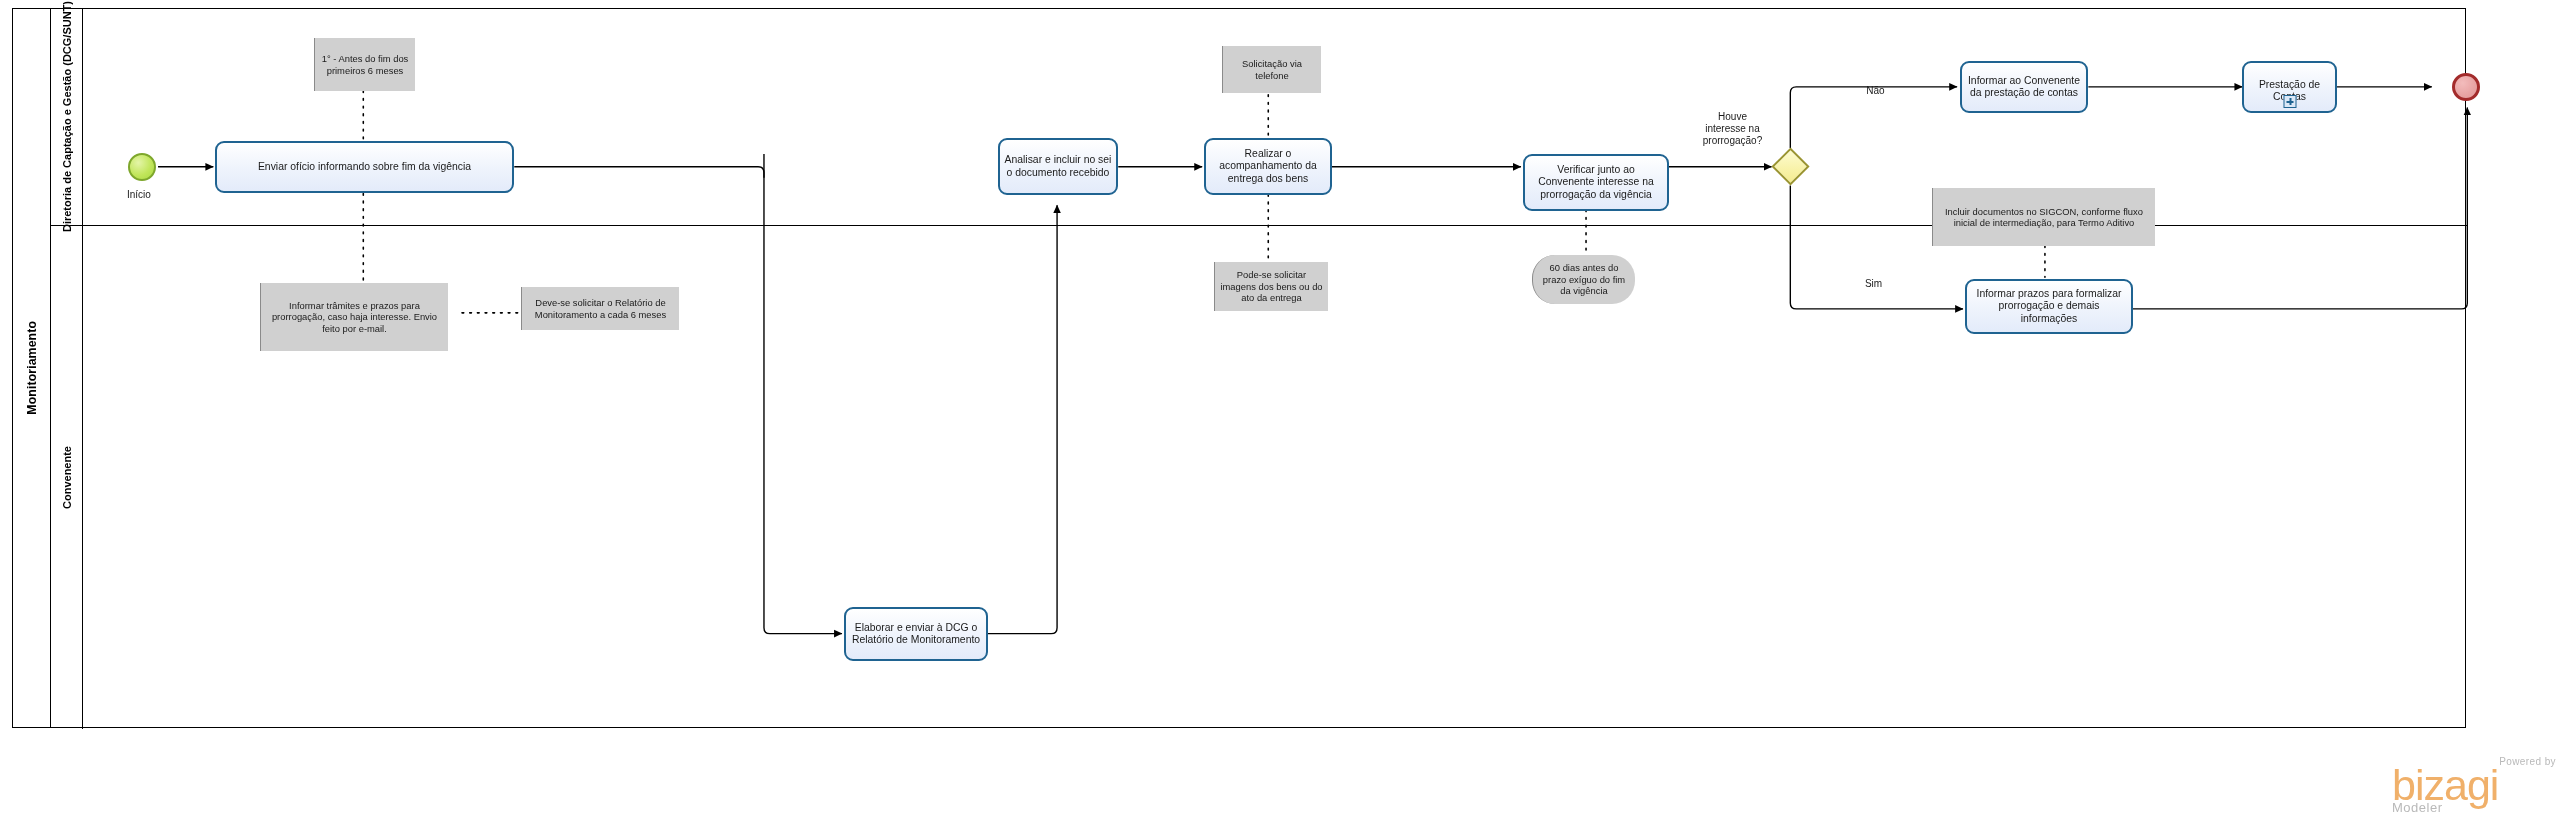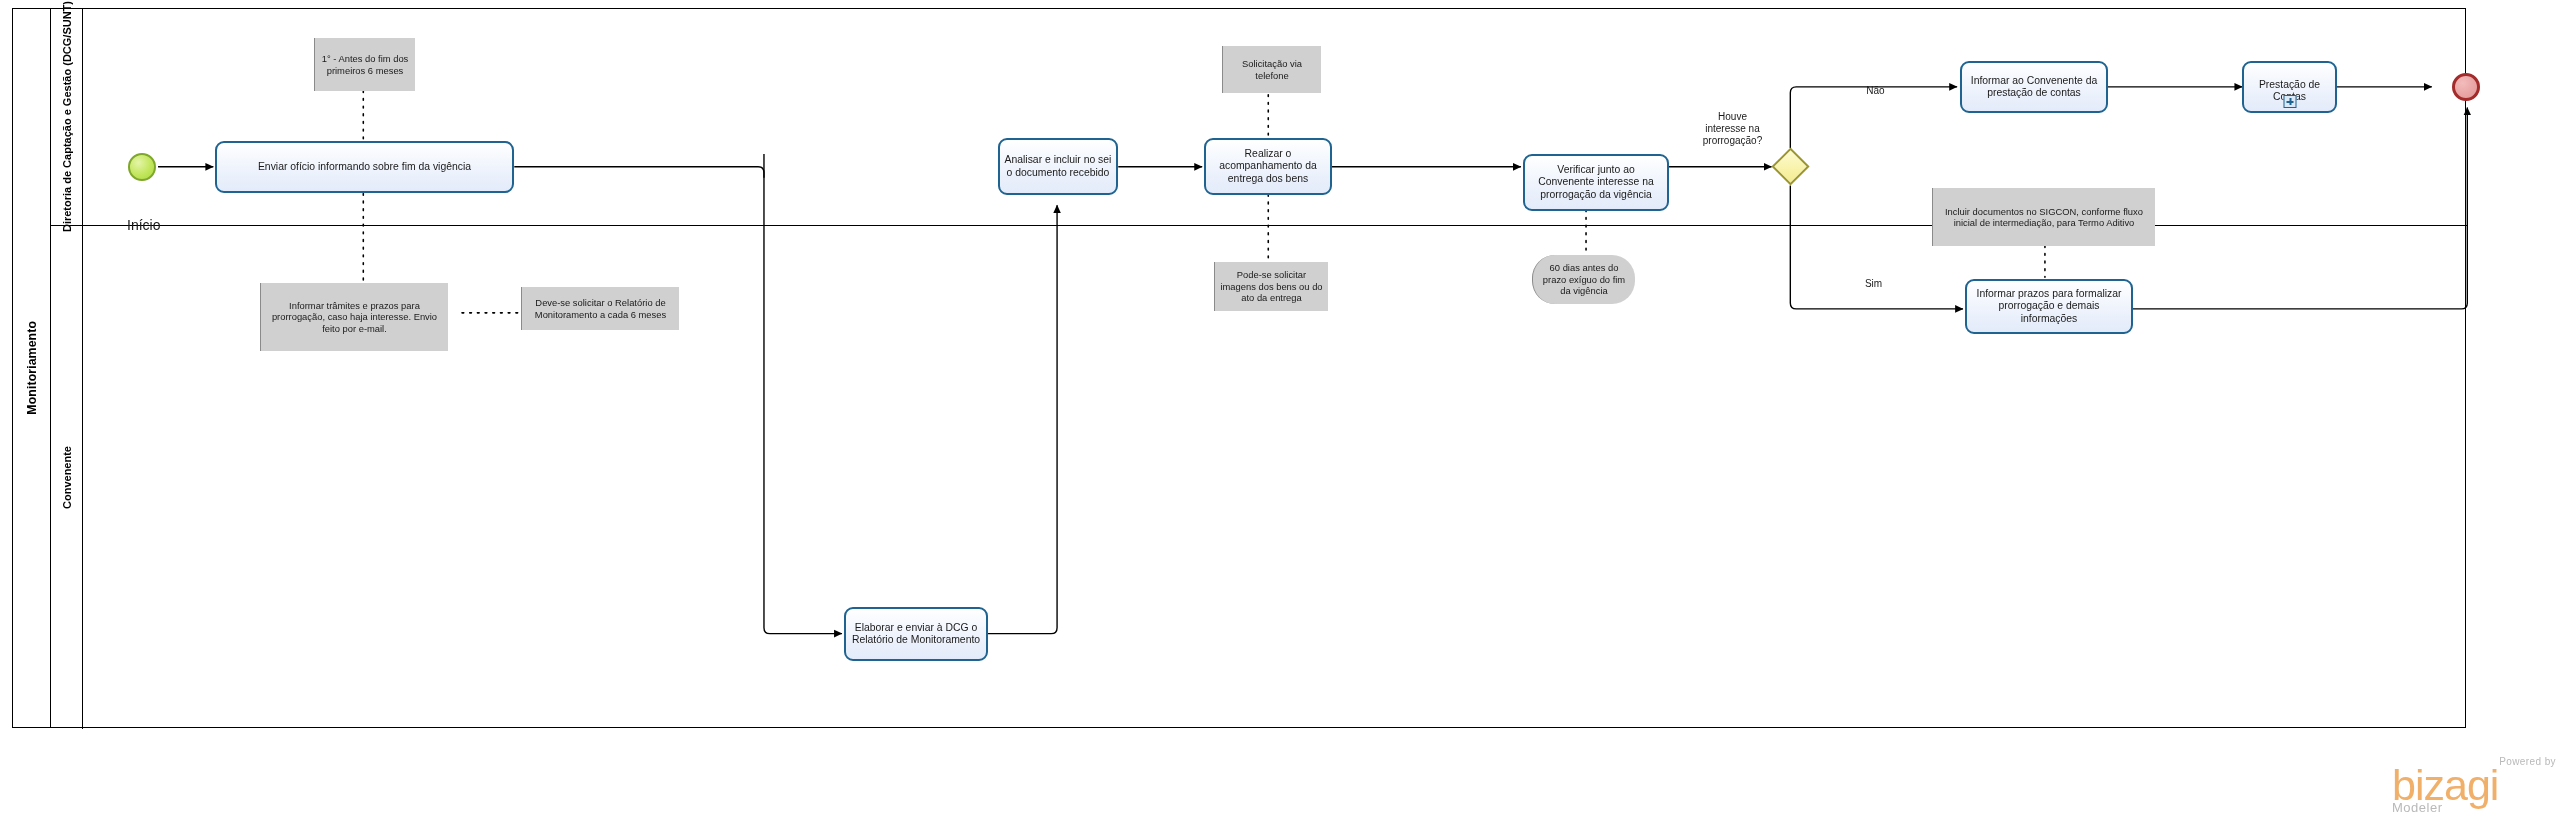--- a/index.html
+++ b/index.html
@@ -272,7 +272,7 @@
     <span class="tlabel">Verificar junto ao Convenente interesse na prorrogação da vigência</span>
   </div>
 
-  <div class="task" style="left:1960px;top:61px;width:148px;height:52px;">
+  <div class="task" style="left:1960px;top:61px;width:128px;height:52px;">
     <span class="tlabel">Informar ao Convenente da prestação de contas</span>
   </div>
 

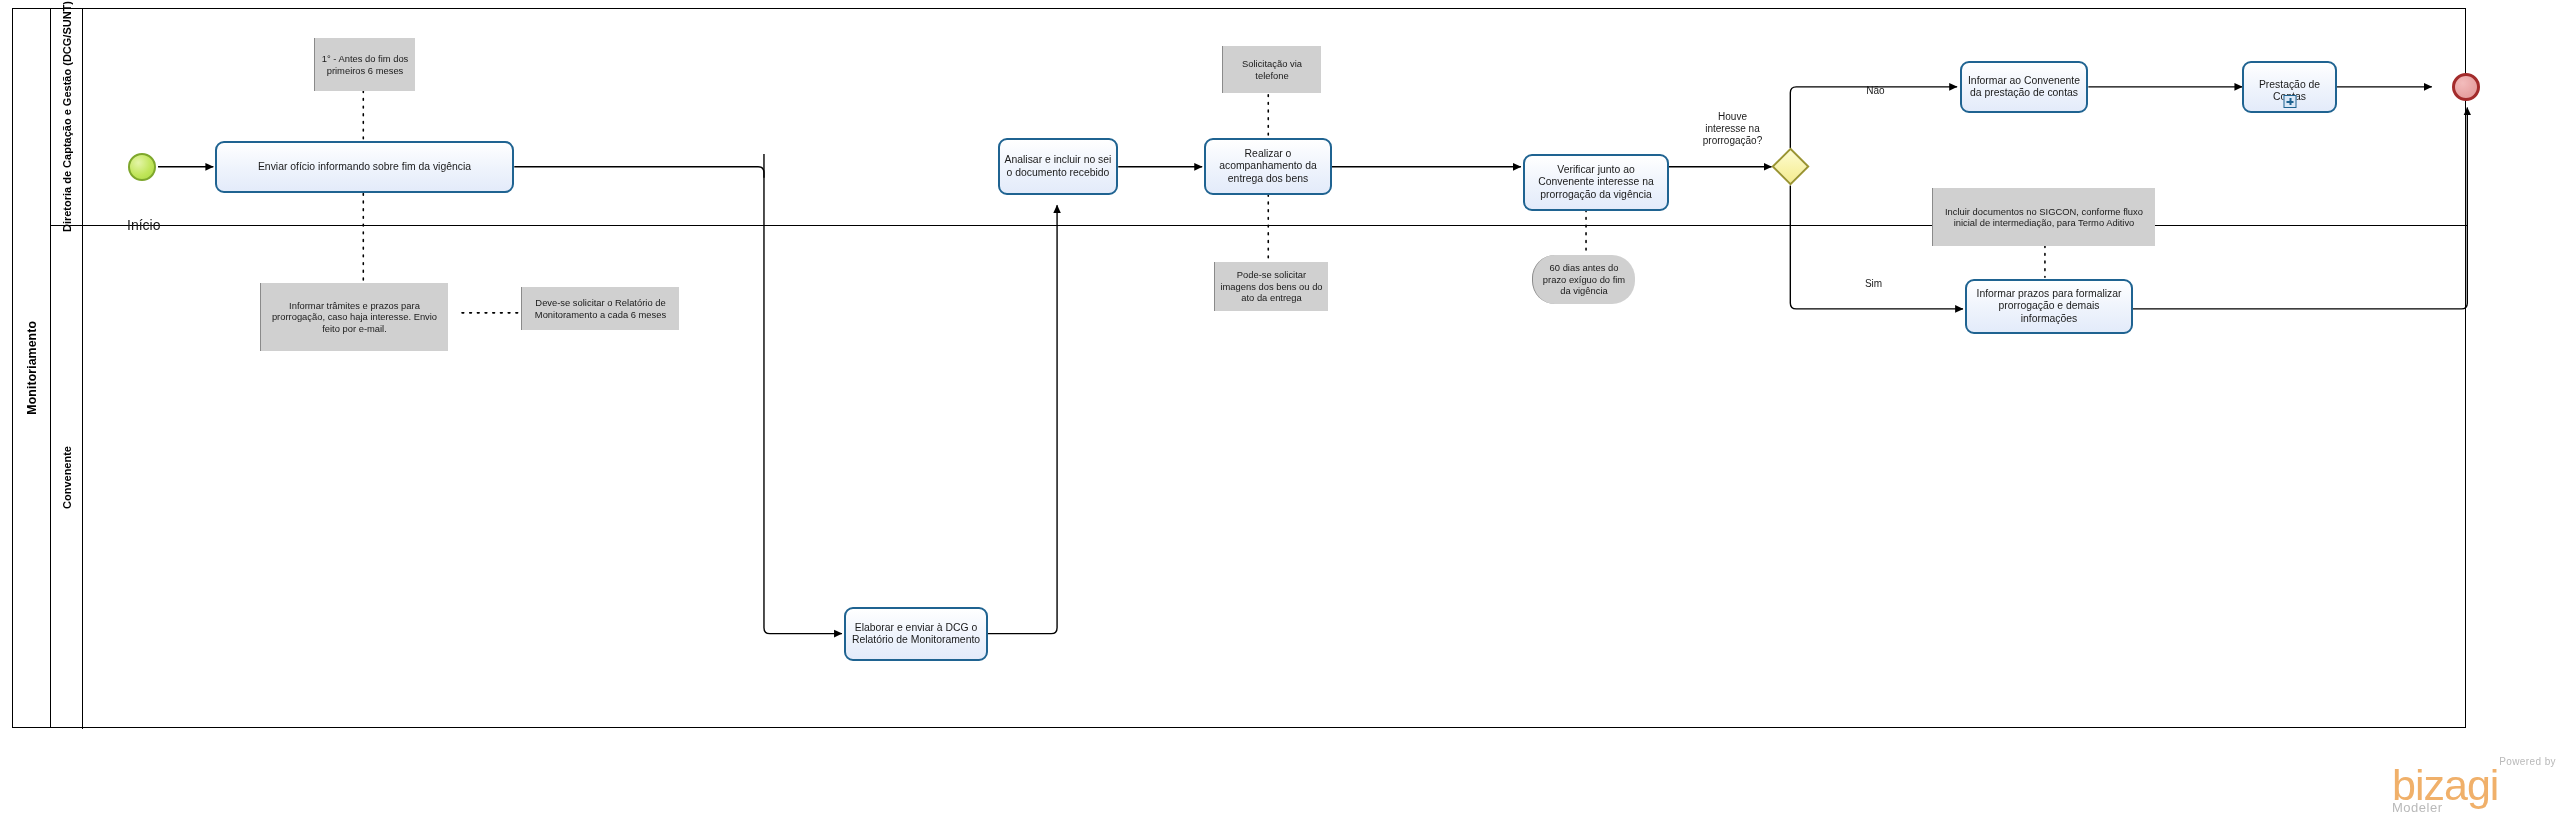--- a/index.html
+++ b/index.html
@@ -139,10 +139,9 @@
 
   .evlabel{
     position:absolute;
-    font-size:14px;
+    font-size:10px;
     color:#1a1a1a;
     white-space:nowrap;
-    margin-top:28px;
   }
   .flowlabel{
     position:absolute;

